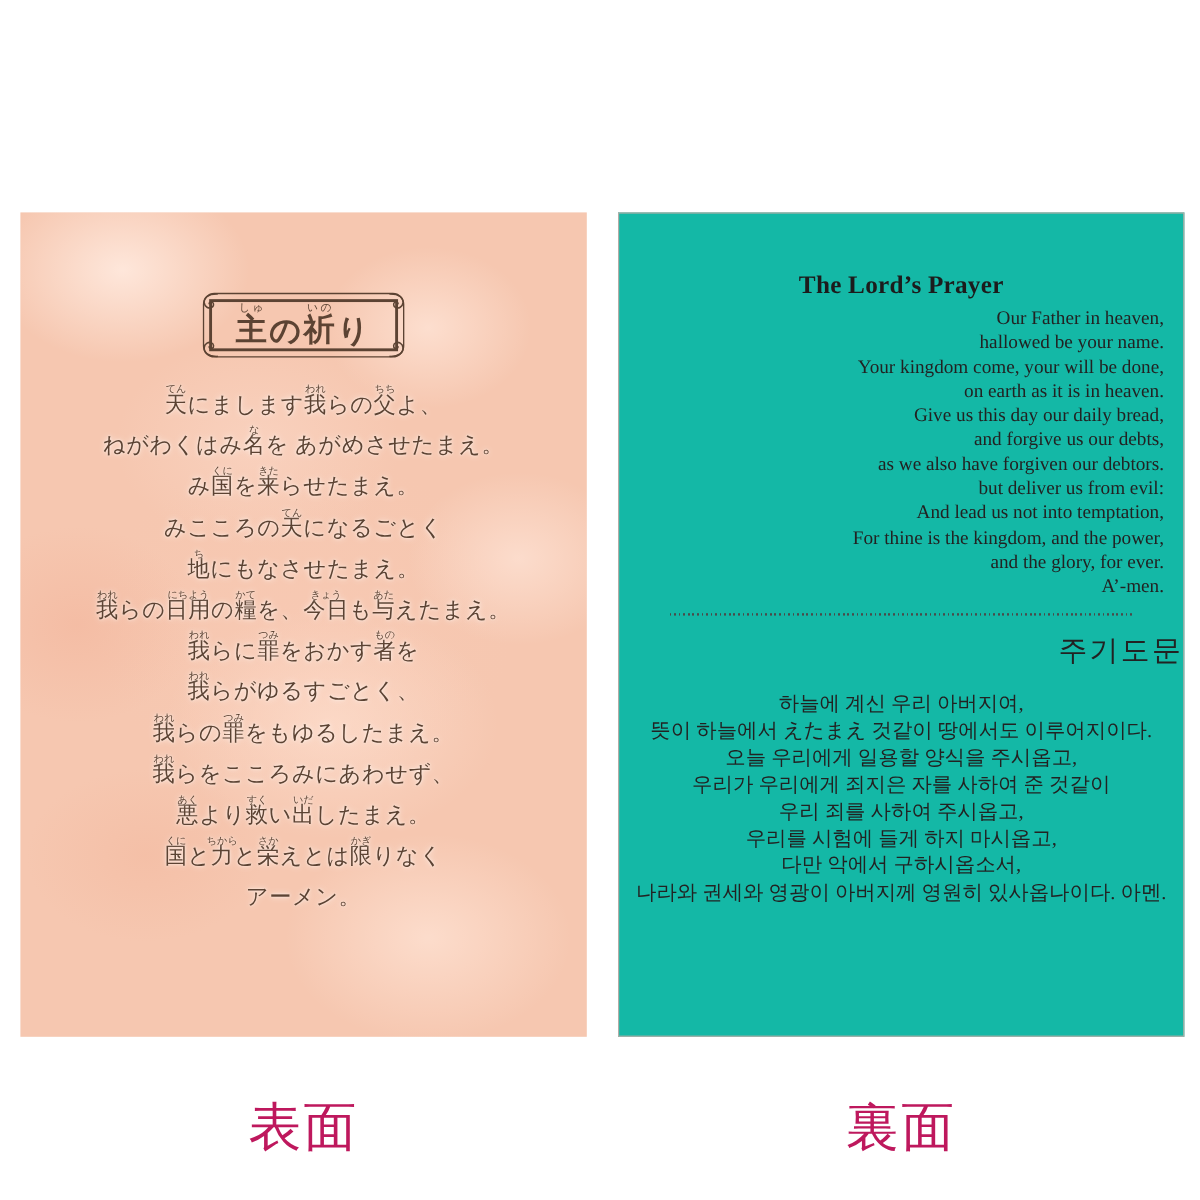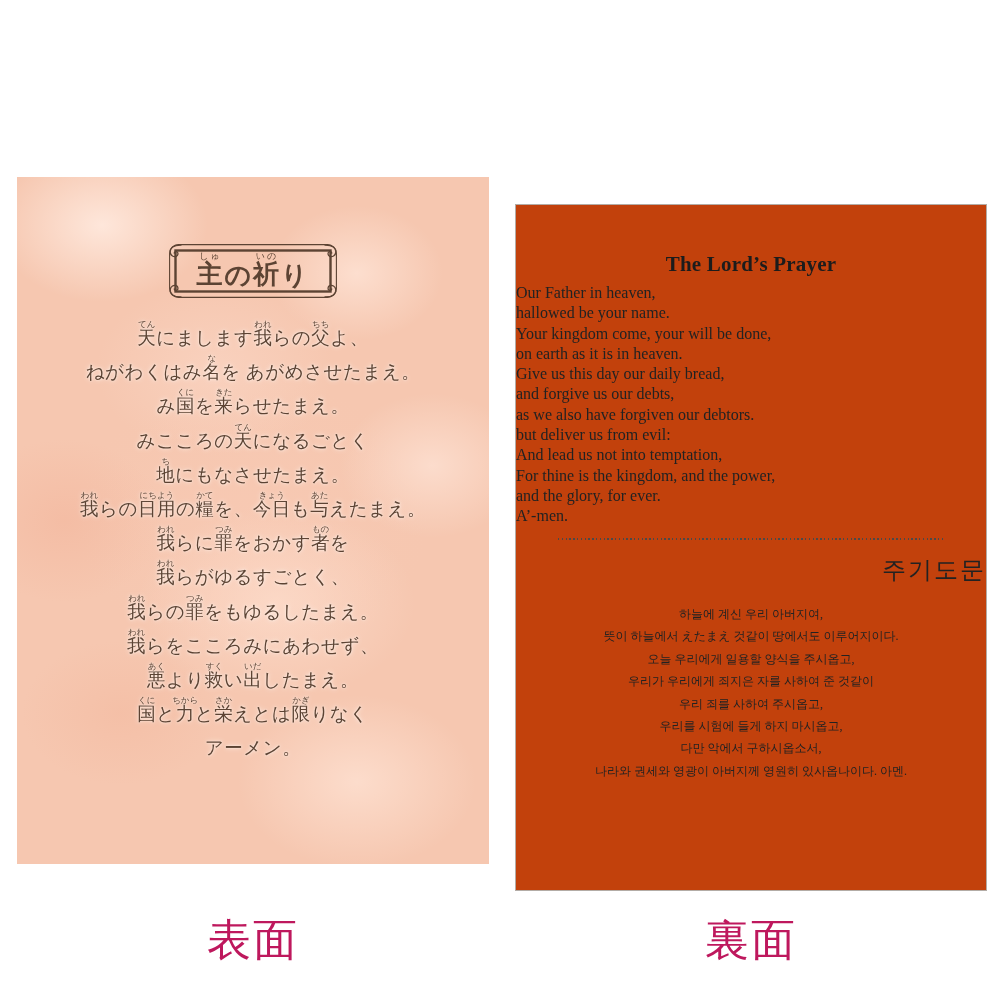--- a/index.html
+++ b/index.html
@@ -43,7 +43,7 @@
          font-size:8.5px; line-height:1; letter-spacing:0; white-space:nowrap; }
 
   
-  .card-back { left:515px; background:#c2410c; border:1px solid #b3aca6;margin-top:27px; }
+  .card-back { left:515px; background:#14b8a6; border:1px solid #b3aca6; }
 
   .en-title { position:absolute; top:45px; left:0; right:0; text-align:center;
               font-size:21px; font-weight:bold; line-height:28px; color:#1c1c1c;

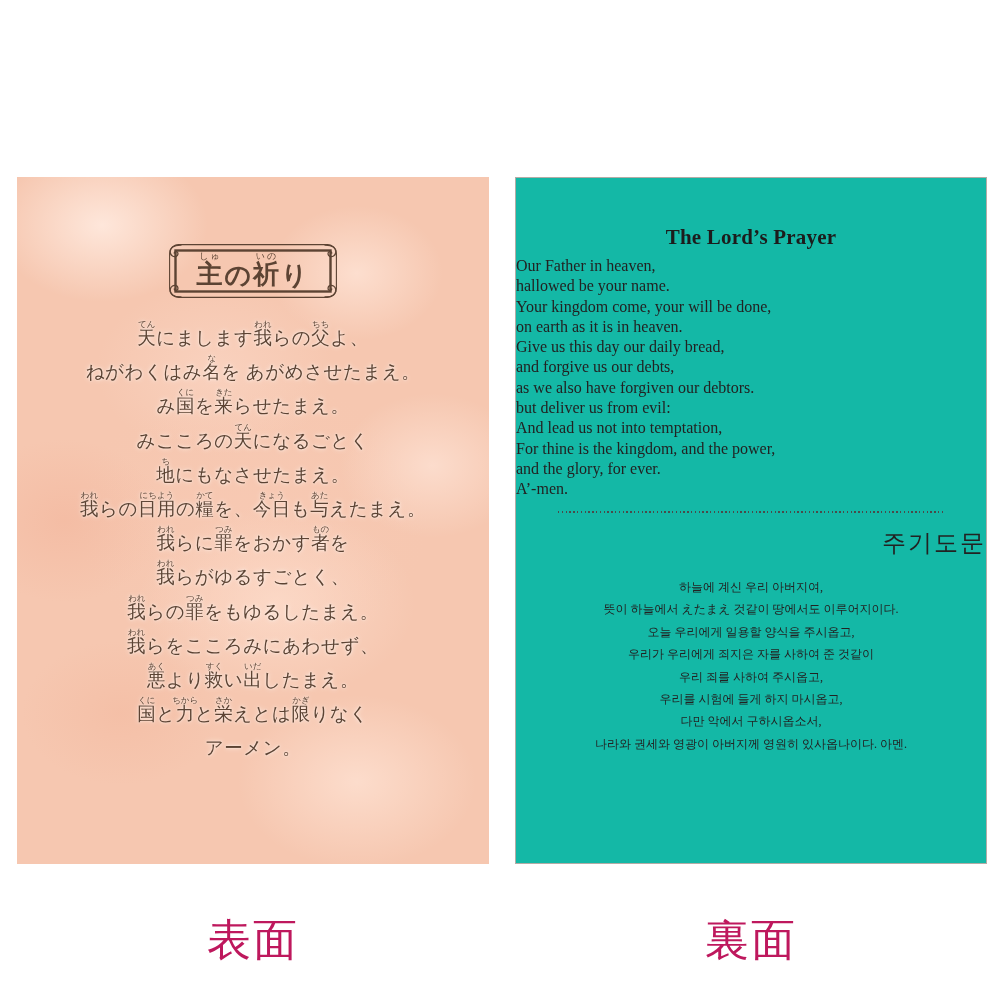--- a/index.html
+++ b/index.html
@@ -48,7 +48,7 @@
   .en-title { position:absolute; top:45px; left:0; right:0; text-align:center;
               font-size:21px; font-weight:bold; line-height:28px; color:#1c1c1c;
               letter-spacing:0.2px; }
-  .en-lines { position:absolute; top:78px; left:0; right:0; text-align:left; }
+  .en-lines { position:absolute; top:78px; left:0; right:16px; text-align:right; }
   .en-line  { font-size:16px; line-height:20.3px; color:#222222; white-space:nowrap; }
 
   .divider { position:absolute; top:333px; left:42px; right:42px; height:2px;

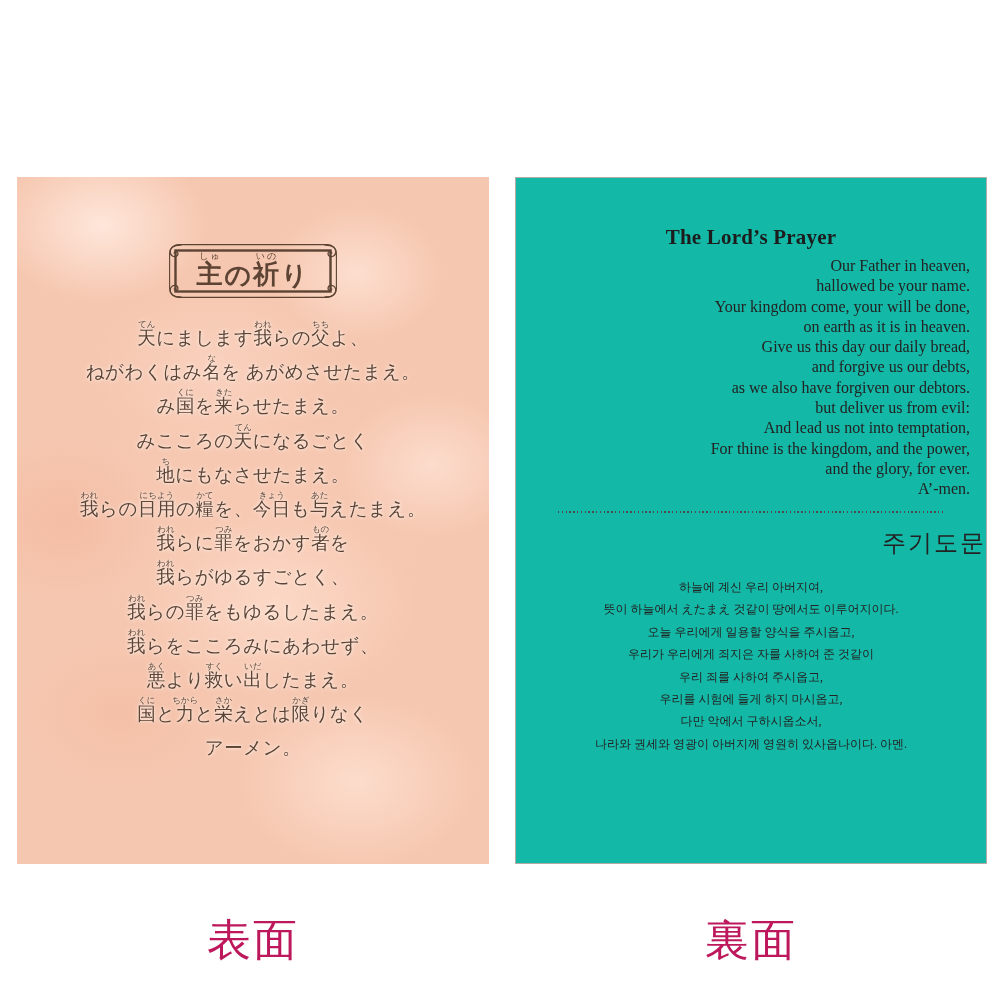--- a/index.html
+++ b/index.html
@@ -57,7 +57,7 @@
   .kr-title { position:absolute; top:352px; left:0; right:0; text-align:right;
               font-size:24px; line-height:26px; color:#222222; letter-spacing:2px;font-family:Liberation Serif, serif; }
   .kr-lines { position:absolute; top:398px; left:0; right:0; text-align:center; }
-  .kr-line  { font-size:12px; line-height:22.4px; color:#222222; white-space:nowrap; }
+  .kr-line  { font-size:17px; line-height:22.4px; color:#222222; white-space:nowrap; }
 
   
   .side-label { position:absolute; top:914px; width:472px; text-align:center;

